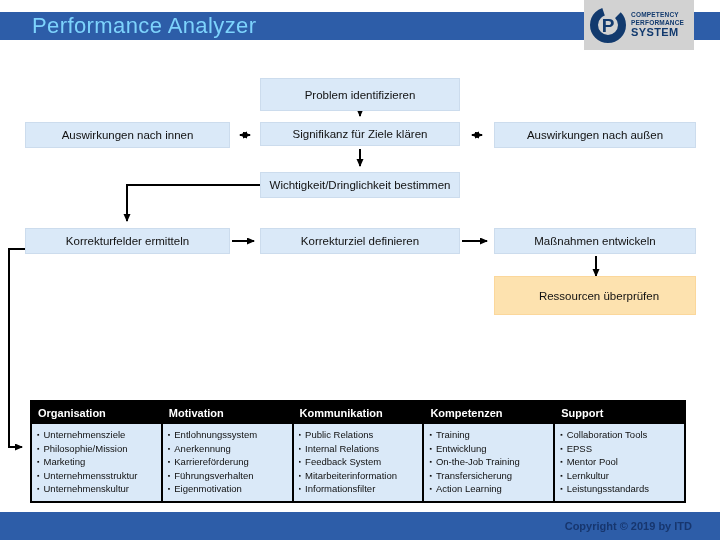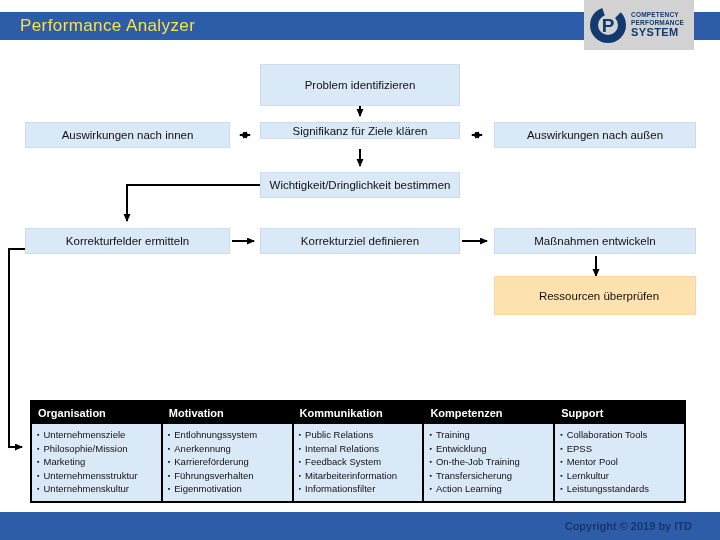--- a/index.html
+++ b/index.html
@@ -9,7 +9,7 @@
   
   .topbar{position:absolute;left:0;top:12px;width:720px;height:28px;background:#2d5da8;
           display:flex;align-items:center;z-index:2;}
-  .title{color:#fde047;font-size:17px;letter-spacing:.4px;margin-left:20px;}
+  .title{color:#7dd3fc;font-size:22px;letter-spacing:.4px;margin-left:32px;}
 
   
   .logo{position:absolute;top:0;right:26px;width:110px;height:50px;background:#d2d2d2;

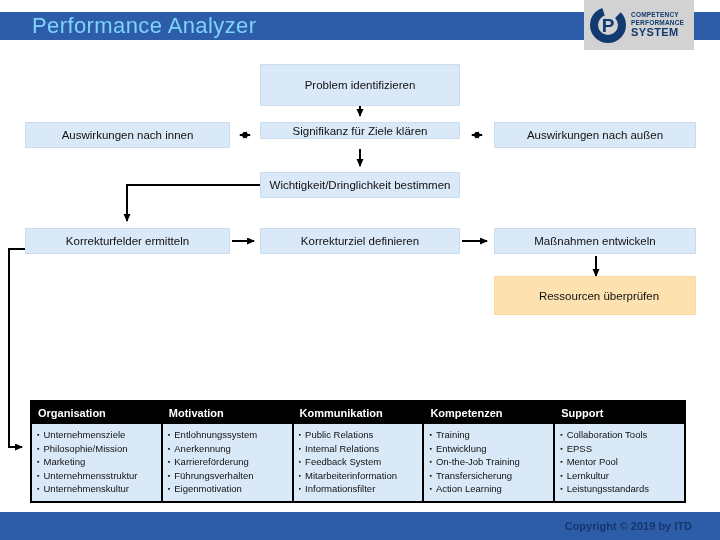--- a/index.html
+++ b/index.html
@@ -23,7 +23,7 @@
         display:flex;align-items:center;justify-content:center;font-size:11.5px;color:#111;
         z-index:2;white-space:nowrap;}
   .fbox.orange{background:#fde2af;border-color:#fbd79b;}
-  .b-problem{left:260px;top:64px;width:200px;height:42px;}
+  .b-problem{left:260px;top:78px;width:200px;height:33px;}
   .b-inner{left:25px;top:122px;width:205px;height:26px;}
   .b-signif{left:260px;top:122px;width:200px;height:17px;text-align:right;}
   .b-outer{left:494px;top:122px;width:202px;height:26px;}

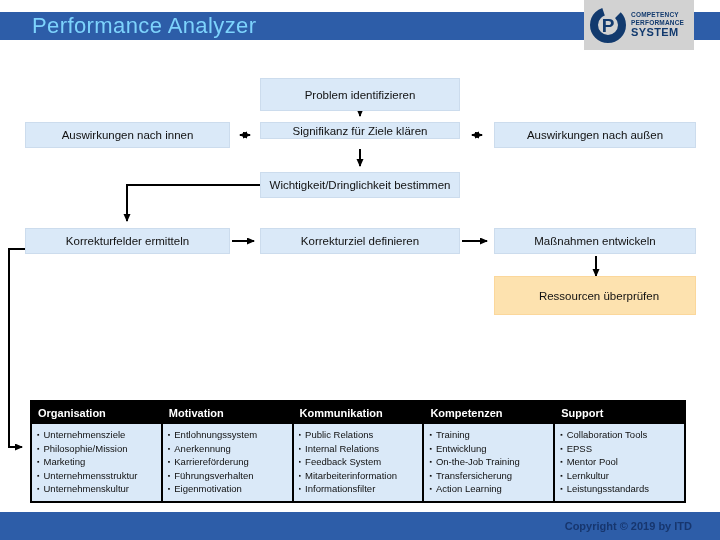--- a/index.html
+++ b/index.html
@@ -25,7 +25,7 @@
   .fbox.orange{background:#fde2af;border-color:#fbd79b;}
   .b-problem{left:260px;top:78px;width:200px;height:33px;}
   .b-inner{left:25px;top:122px;width:205px;height:26px;}
-  .b-signif{left:260px;top:122px;width:200px;height:17px;text-align:right;}
+  .b-signif{left:260px;top:122px;width:200px;height:24px;text-align:right;}
   .b-outer{left:494px;top:122px;width:202px;height:26px;}
   .b-wicht{left:260px;top:172px;width:200px;height:26px;}
   .b-felder{left:25px;top:228px;width:205px;height:26px;}

